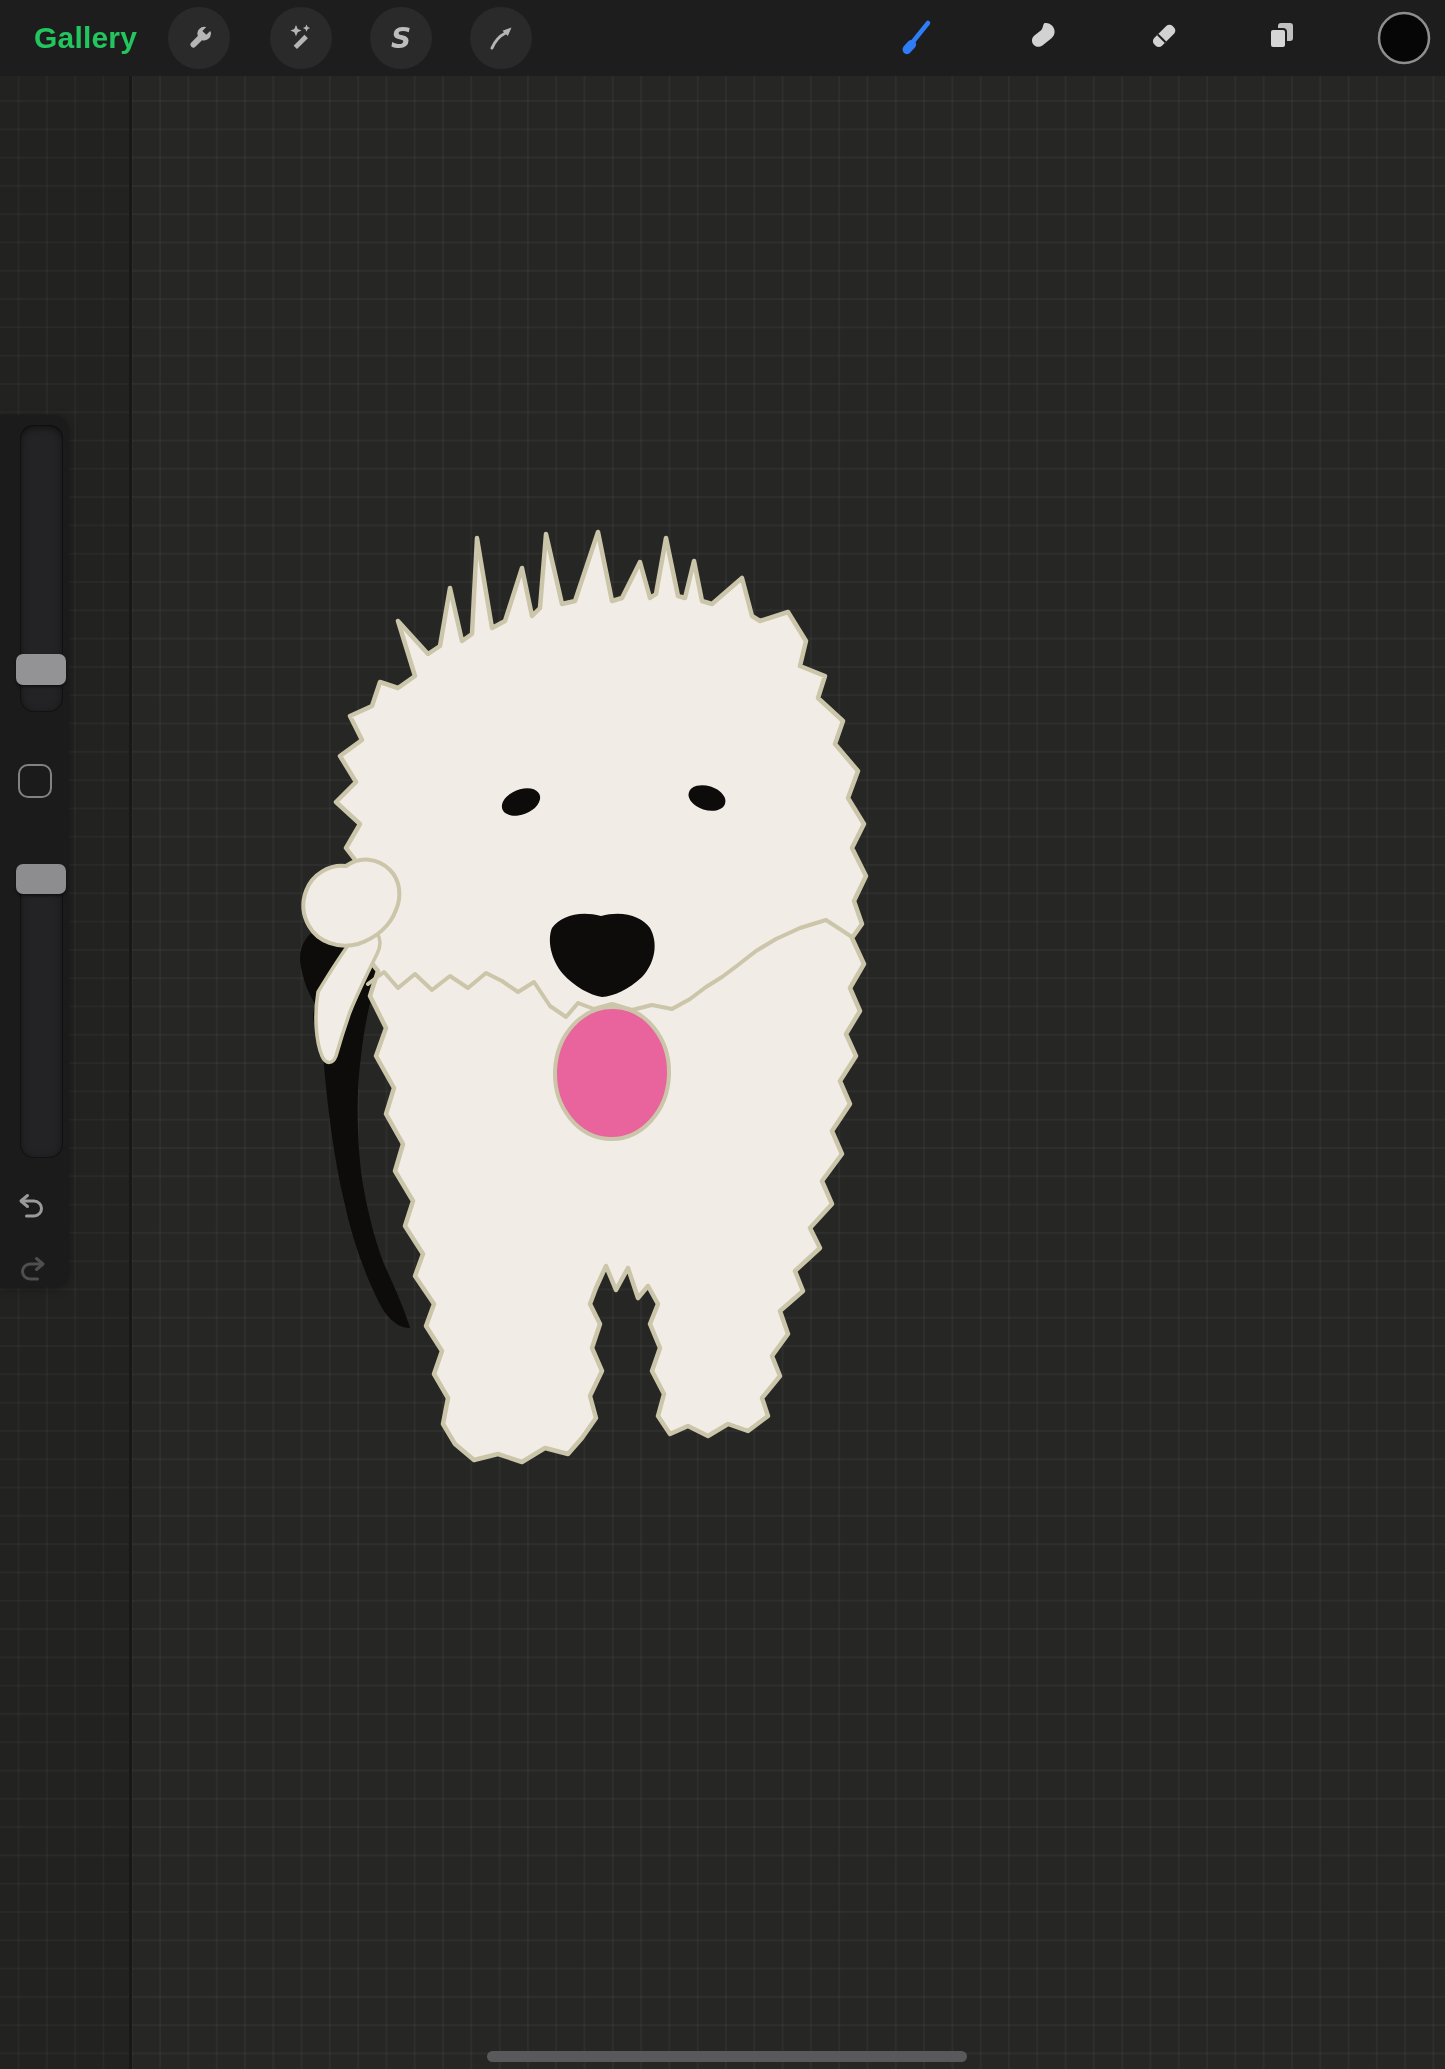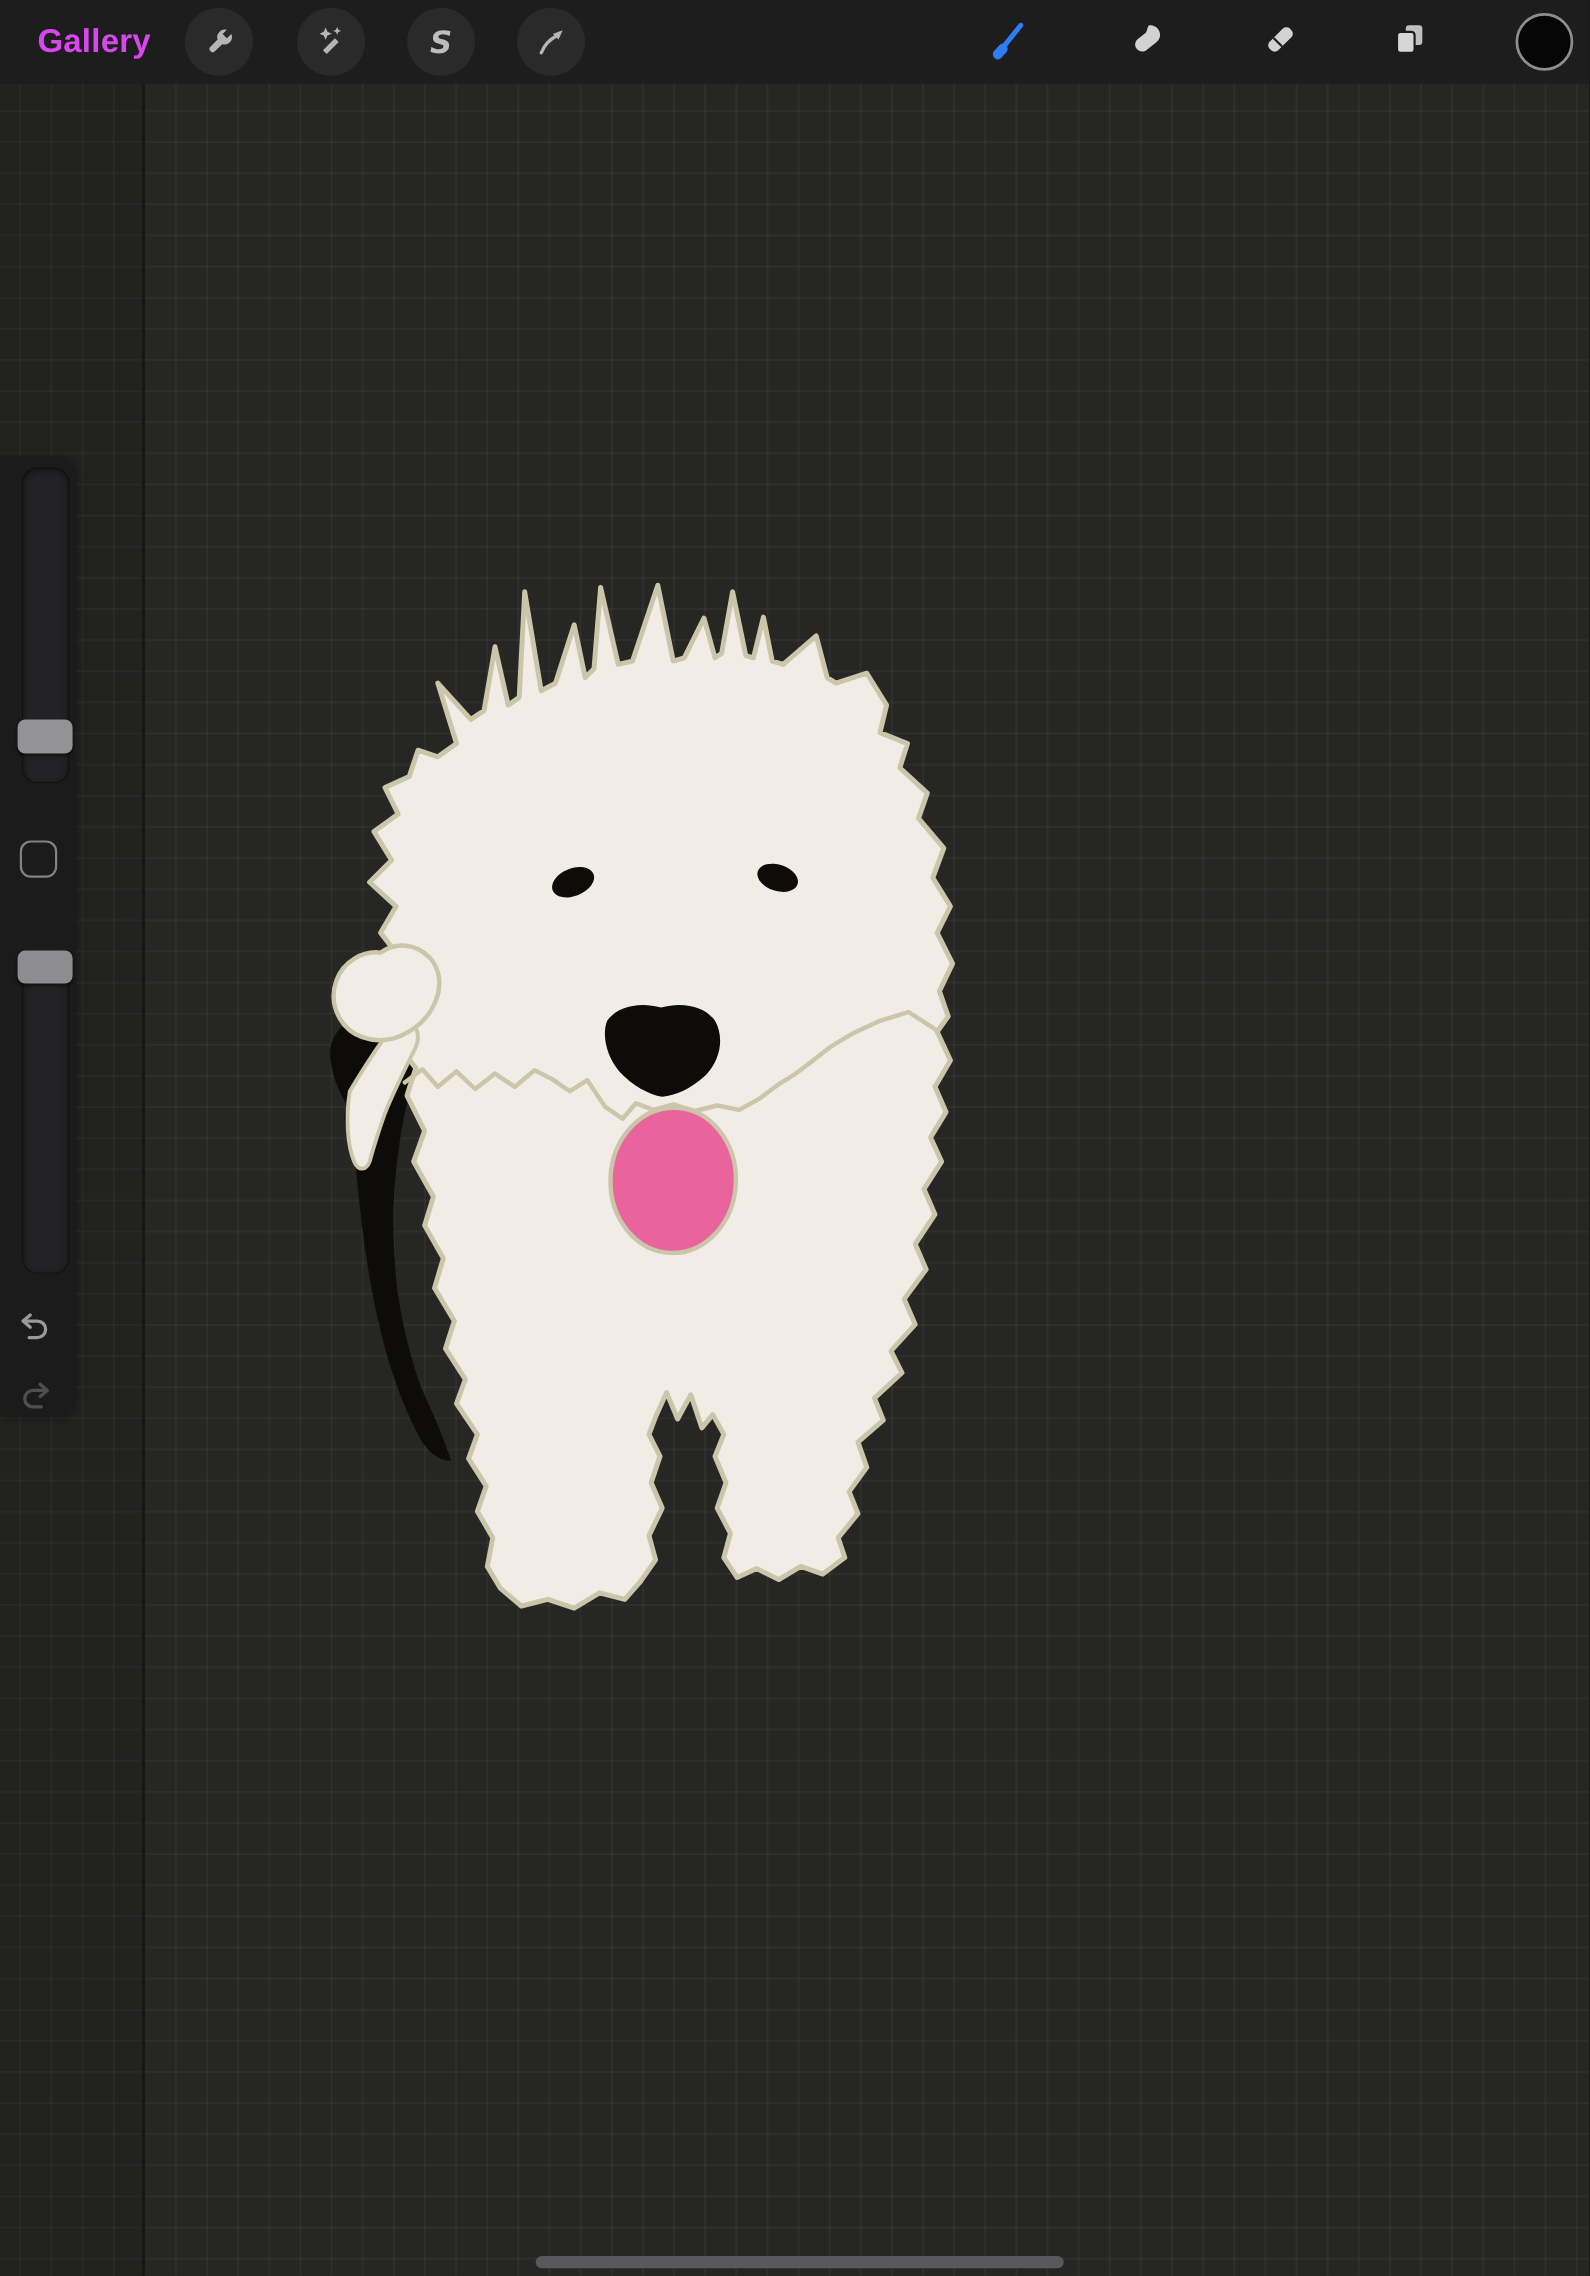--- a/index.html
+++ b/index.html
@@ -28,7 +28,7 @@
   }
   .gallery-btn{
     position:absolute;left:34px;top:0;height:76px;line-height:76px;
-    color:#d946ef;font-size:30px;font-weight:700;letter-spacing:.2px;cursor:pointer;
+    color:#22c55e;font-size:30px;font-weight:700;letter-spacing:.2px;cursor:pointer;
   }
   .circle-btn{
     position:absolute;top:7px;width:62px;height:62px;border-radius:50%;

